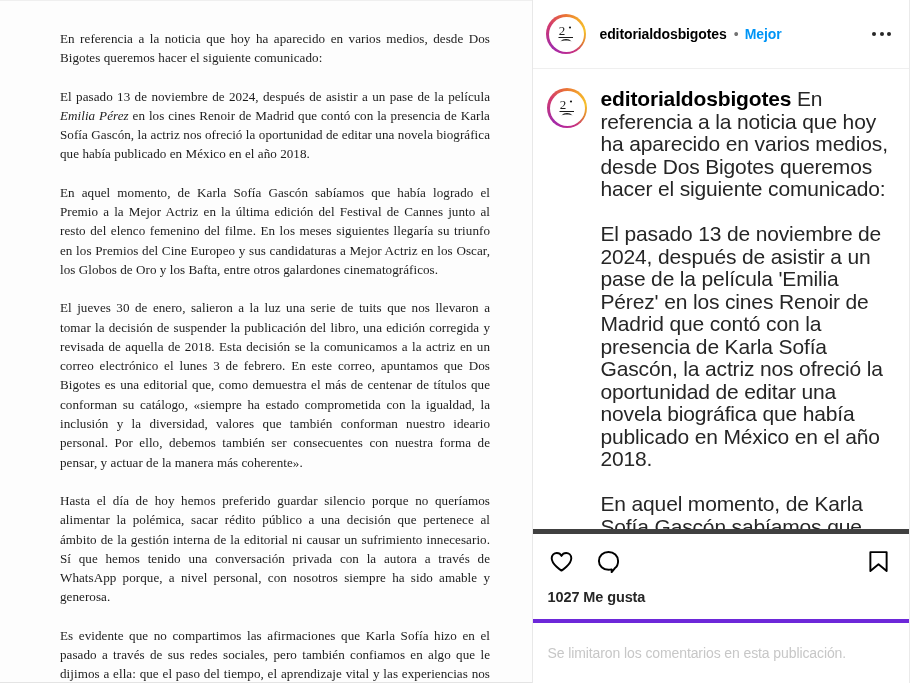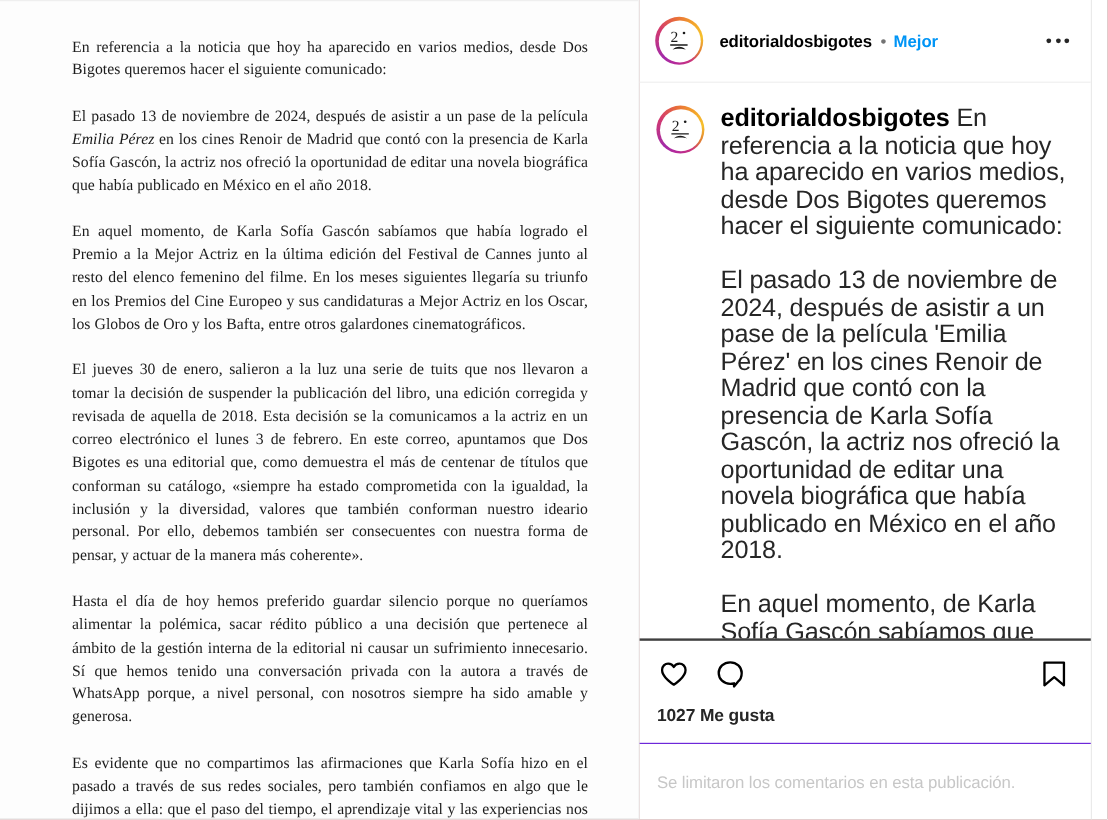--- a/index.html
+++ b/index.html
@@ -18,7 +18,7 @@
     position: relative;
     width: 923px;
     height: 683px;
-    background: #7f1d1d;
+    background: #14b8a6;
     display: flex;
   }
 

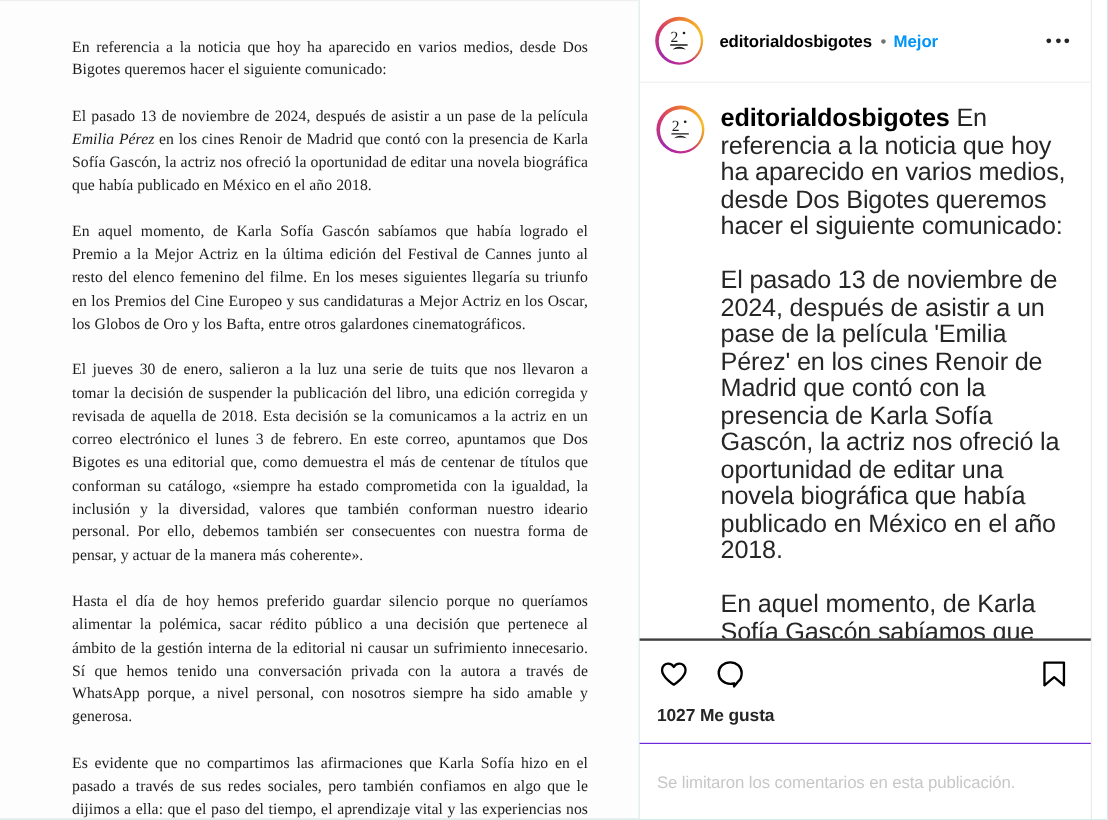--- a/index.html
+++ b/index.html
@@ -175,7 +175,7 @@
   .ig-actions {
     flex: 0 0 auto;
     box-sizing: border-box;
-    border-top: 2px solid #404040;
+    border-top: 5px solid #404040;
     padding: 13px 16px 0 14px;
   }
   .ig-action-row {

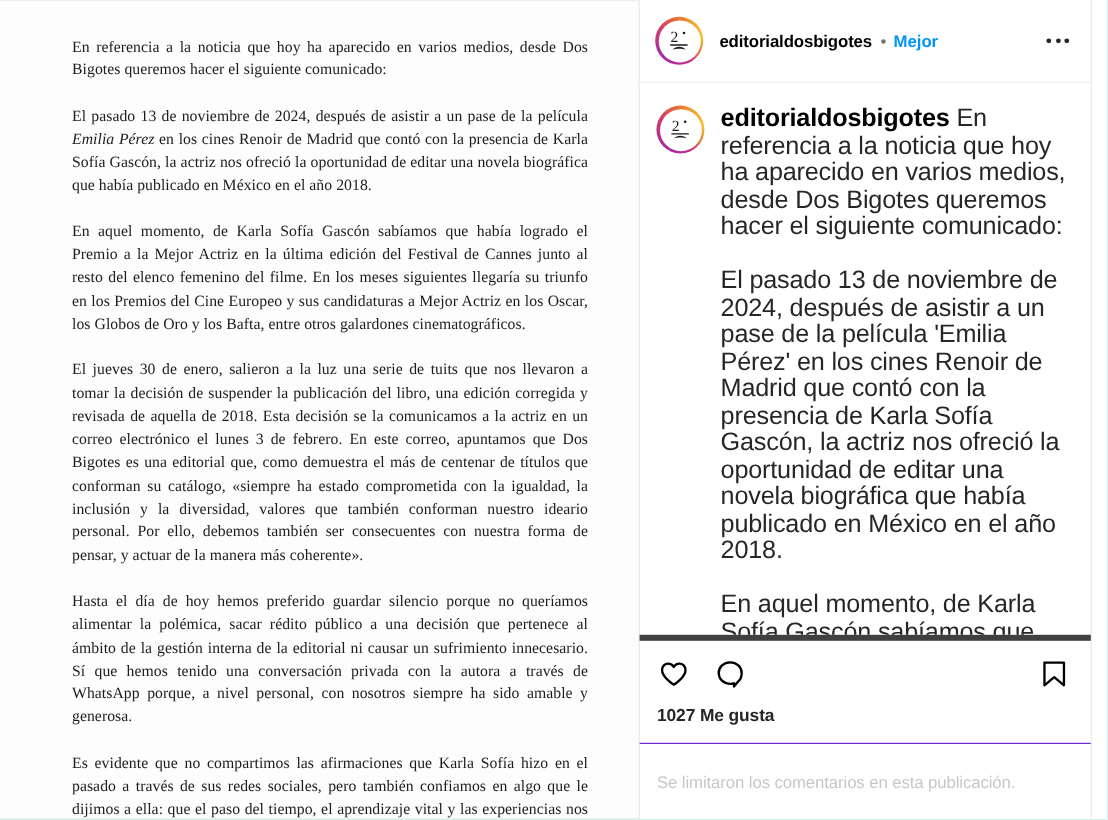--- a/index.html
+++ b/index.html
@@ -211,7 +211,7 @@
     flex: 0 0 auto;
     height: 64px;
     box-sizing: border-box;
-    border-top: 1px solid #6d28d9;
+    border-top: 4px solid #6d28d9;
     display: flex;
     align-items: center;
     padding: 0 14px;

